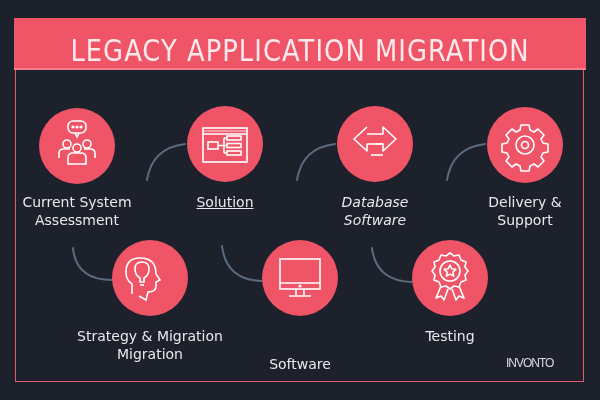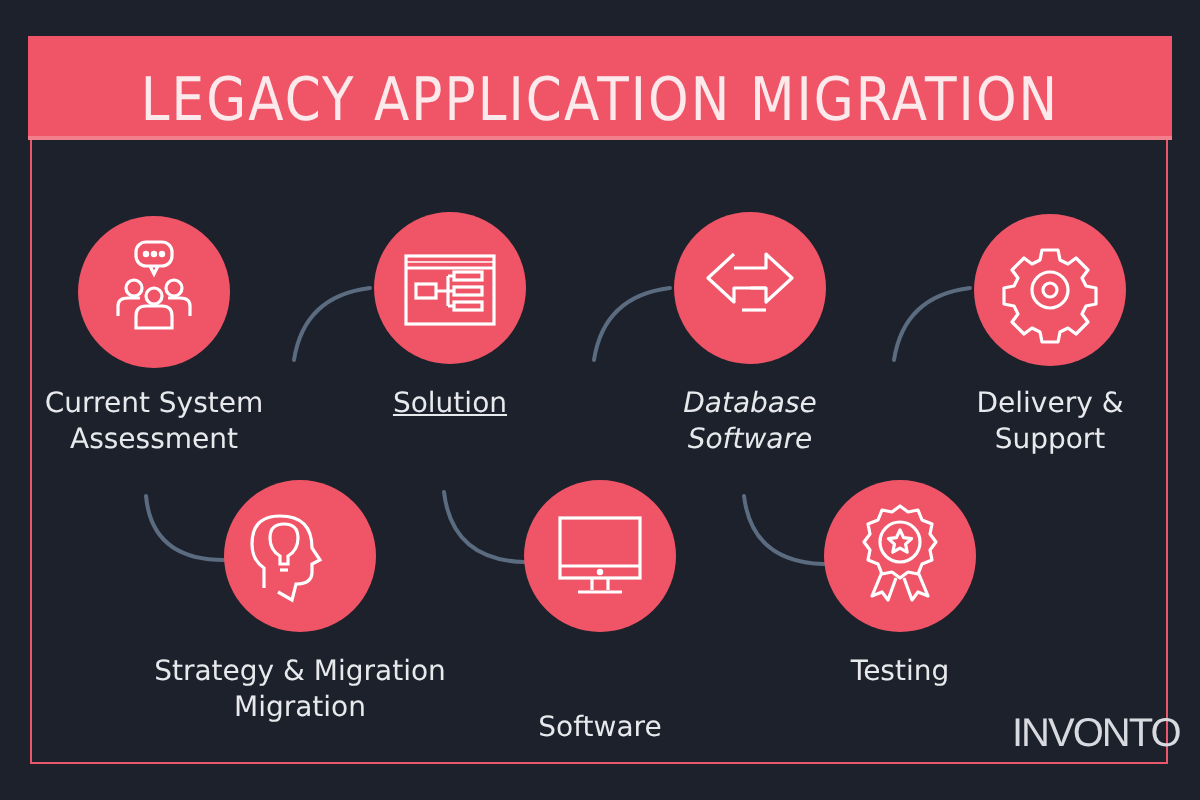--- a/index.html
+++ b/index.html
@@ -39,7 +39,7 @@
     .arcs { position: absolute; left: 0; top: 0; width: 600px; height: 400px; pointer-events: none; }
     .brand {
       position: absolute; left: 506px; top: 356px; color: #d8dadf;
-      font-size: 20px; letter-spacing: -1px; font-family: "Liberation Sans", sans-serif;
+      font-size: 12px; letter-spacing: -1px; font-family: "Liberation Sans", sans-serif;
     }
   </style>
 </head>

